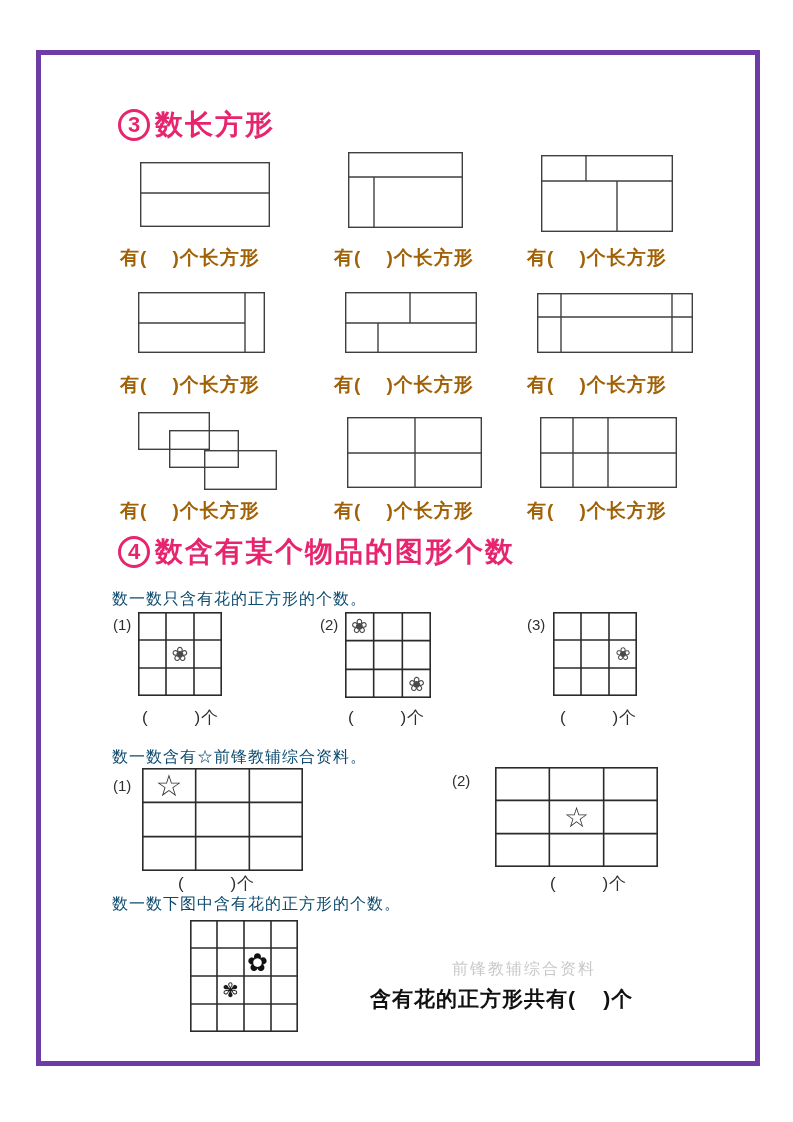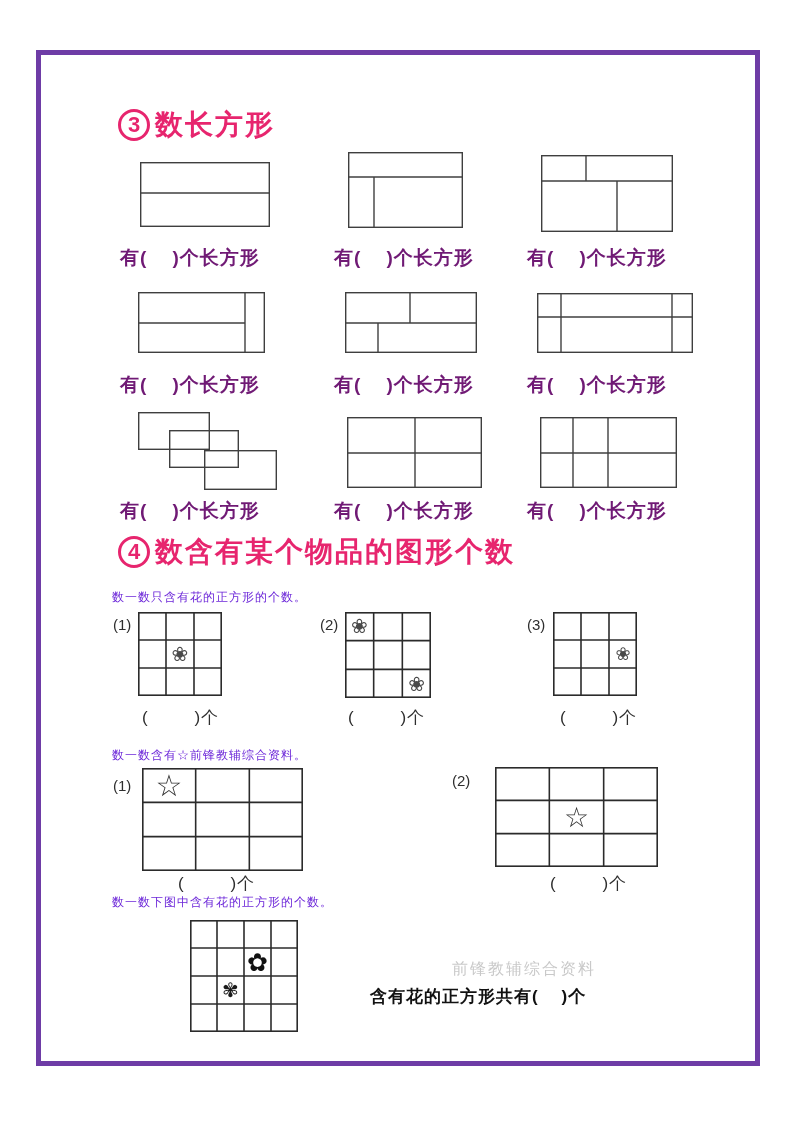--- a/index.html
+++ b/index.html
@@ -10,7 +10,7 @@
   .abs { position:absolute; }
   .sec-title { display:flex; align-items:center; gap:5px; font-weight:bold; font-size:28px; color:var(--pink,#E7256E); letter-spacing:2px; }
   .badge { width:32px; height:32px; flex:0 0 32px; border:3px solid var(--pink,#E7256E); border-radius:50%; display:flex; align-items:center; justify-content:center; font-size:22px; font-weight:bold; color:var(--pink,#E7256E); letter-spacing:0; }
-  .cap { font-weight:bold; font-size:19px; color:#701a75; white-space:pre; letter-spacing:1px; }
+  .cap { font-weight:bold; font-size:19px; color:#a16207; white-space:pre; letter-spacing:1px; }
   .prompt { font-size:12px; color:#6d28d9; letter-spacing:1px; white-space:pre; }
   .lbl { font-size:15px; color:#2e2e2e; }
   .anscap { font-size:17px; color:#2e2e2e; white-space:pre; letter-spacing:1px; }

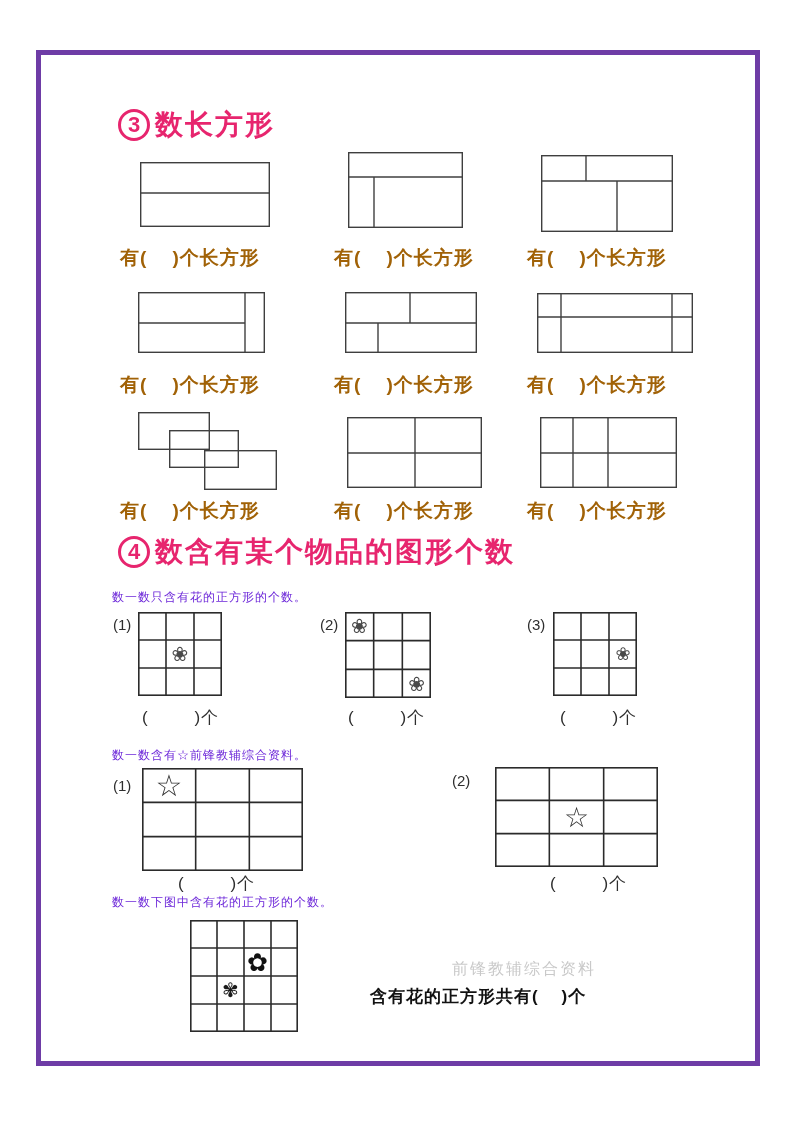--- a/index.html
+++ b/index.html
@@ -11,7 +11,7 @@
   .sec-title { display:flex; align-items:center; gap:5px; font-weight:bold; font-size:28px; color:var(--pink,#E7256E); letter-spacing:2px; }
   .badge { width:32px; height:32px; flex:0 0 32px; border:3px solid var(--pink,#E7256E); border-radius:50%; display:flex; align-items:center; justify-content:center; font-size:22px; font-weight:bold; color:var(--pink,#E7256E); letter-spacing:0; }
   .cap { font-weight:bold; font-size:19px; color:#a16207; white-space:pre; letter-spacing:1px; }
-  .prompt { font-size:12px; color:#6d28d9; letter-spacing:1px; white-space:pre; }
+  .prompt { font-size:16px; color:#0c4a6e; letter-spacing:1px; white-space:pre; }
   .lbl { font-size:15px; color:#2e2e2e; }
   .anscap { font-size:17px; color:#2e2e2e; white-space:pre; letter-spacing:1px; }
   .watermark { font-size:16px; color:var(--wm,#c9c9c9); letter-spacing:2px;margin-top:39px; }

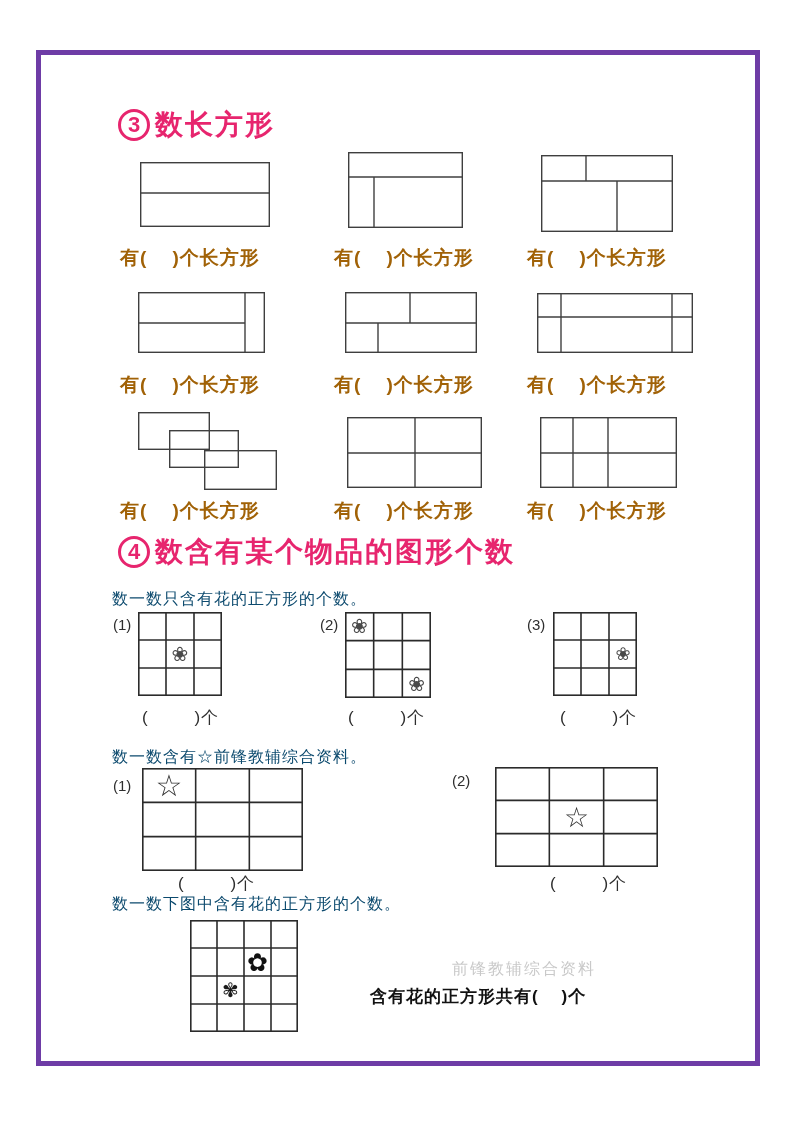--- a/index.html
+++ b/index.html
@@ -15,7 +15,7 @@
   .lbl { font-size:15px; color:#2e2e2e; }
   .anscap { font-size:17px; color:#2e2e2e; white-space:pre; letter-spacing:1px; }
   .watermark { font-size:16px; color:var(--wm,#c9c9c9); letter-spacing:2px;margin-top:39px; }
-  .bold-ans { font-size:17px; font-weight:bold; color:#111; white-space:pre; letter-spacing:1px; }
+  .bold-ans { font-size:21px; font-weight:bold; color:#111; white-space:pre; letter-spacing:1px; }
   .fig svg { display:block; }
 </style>
 </head>

